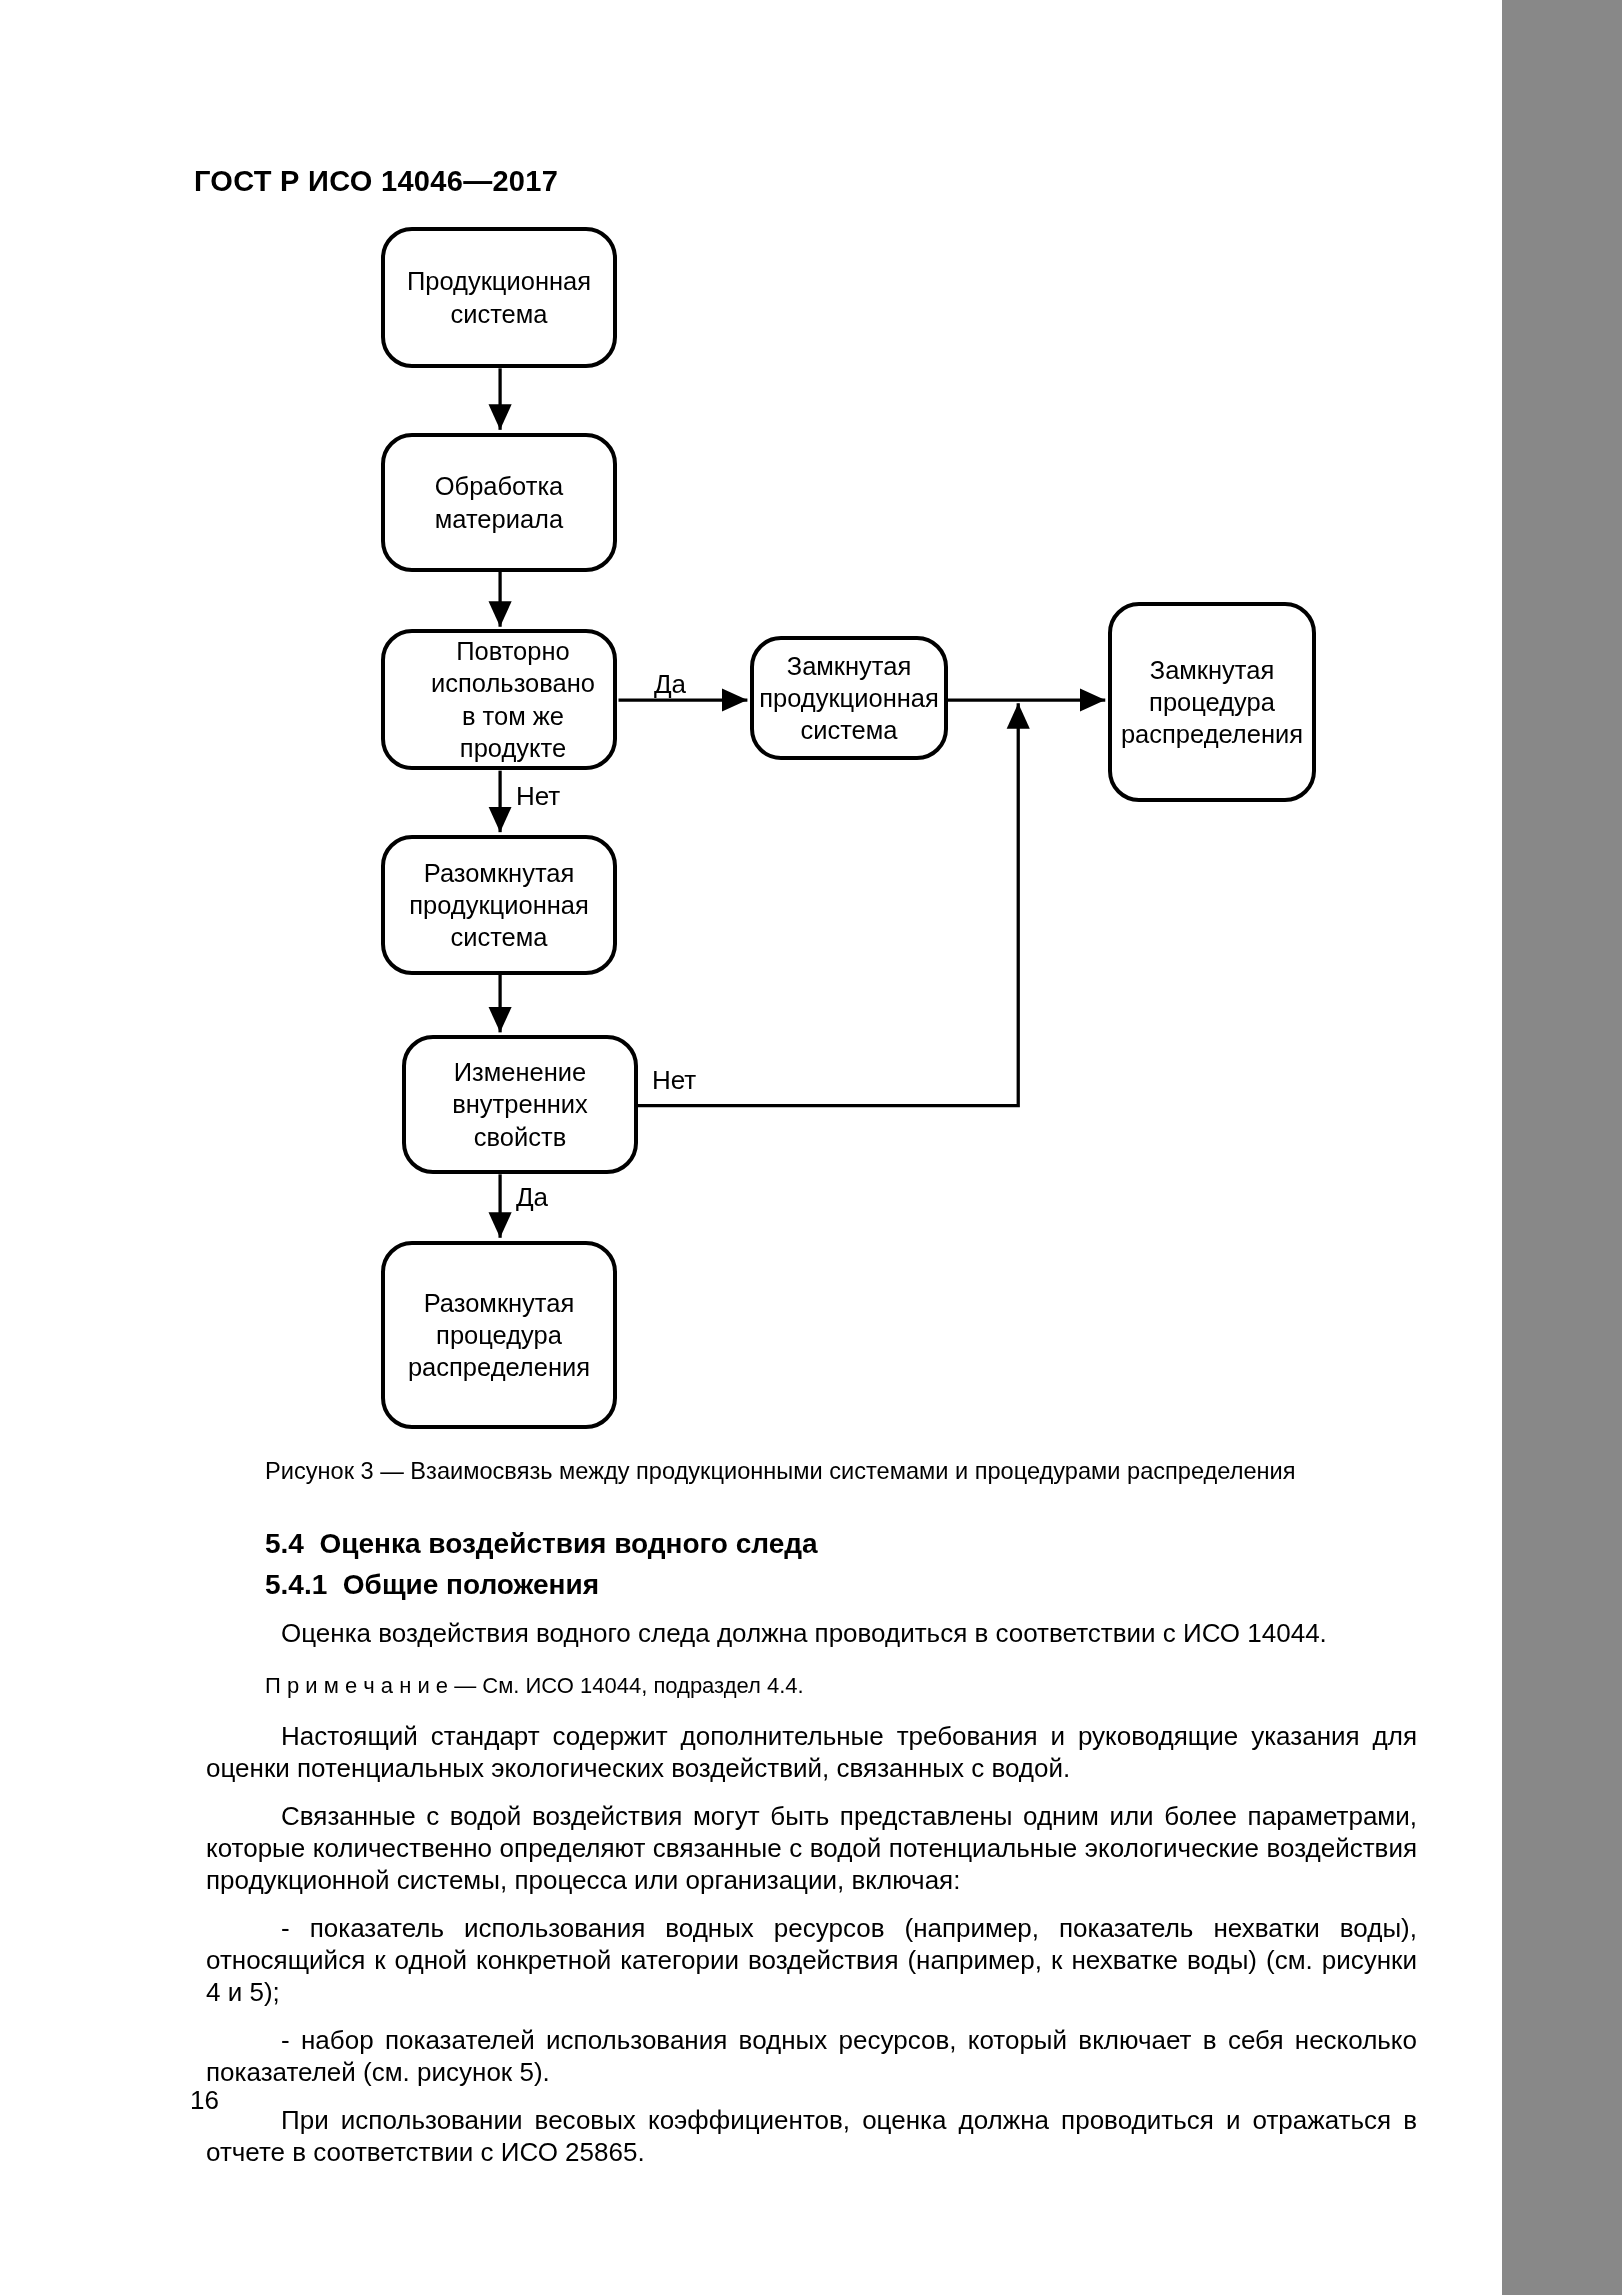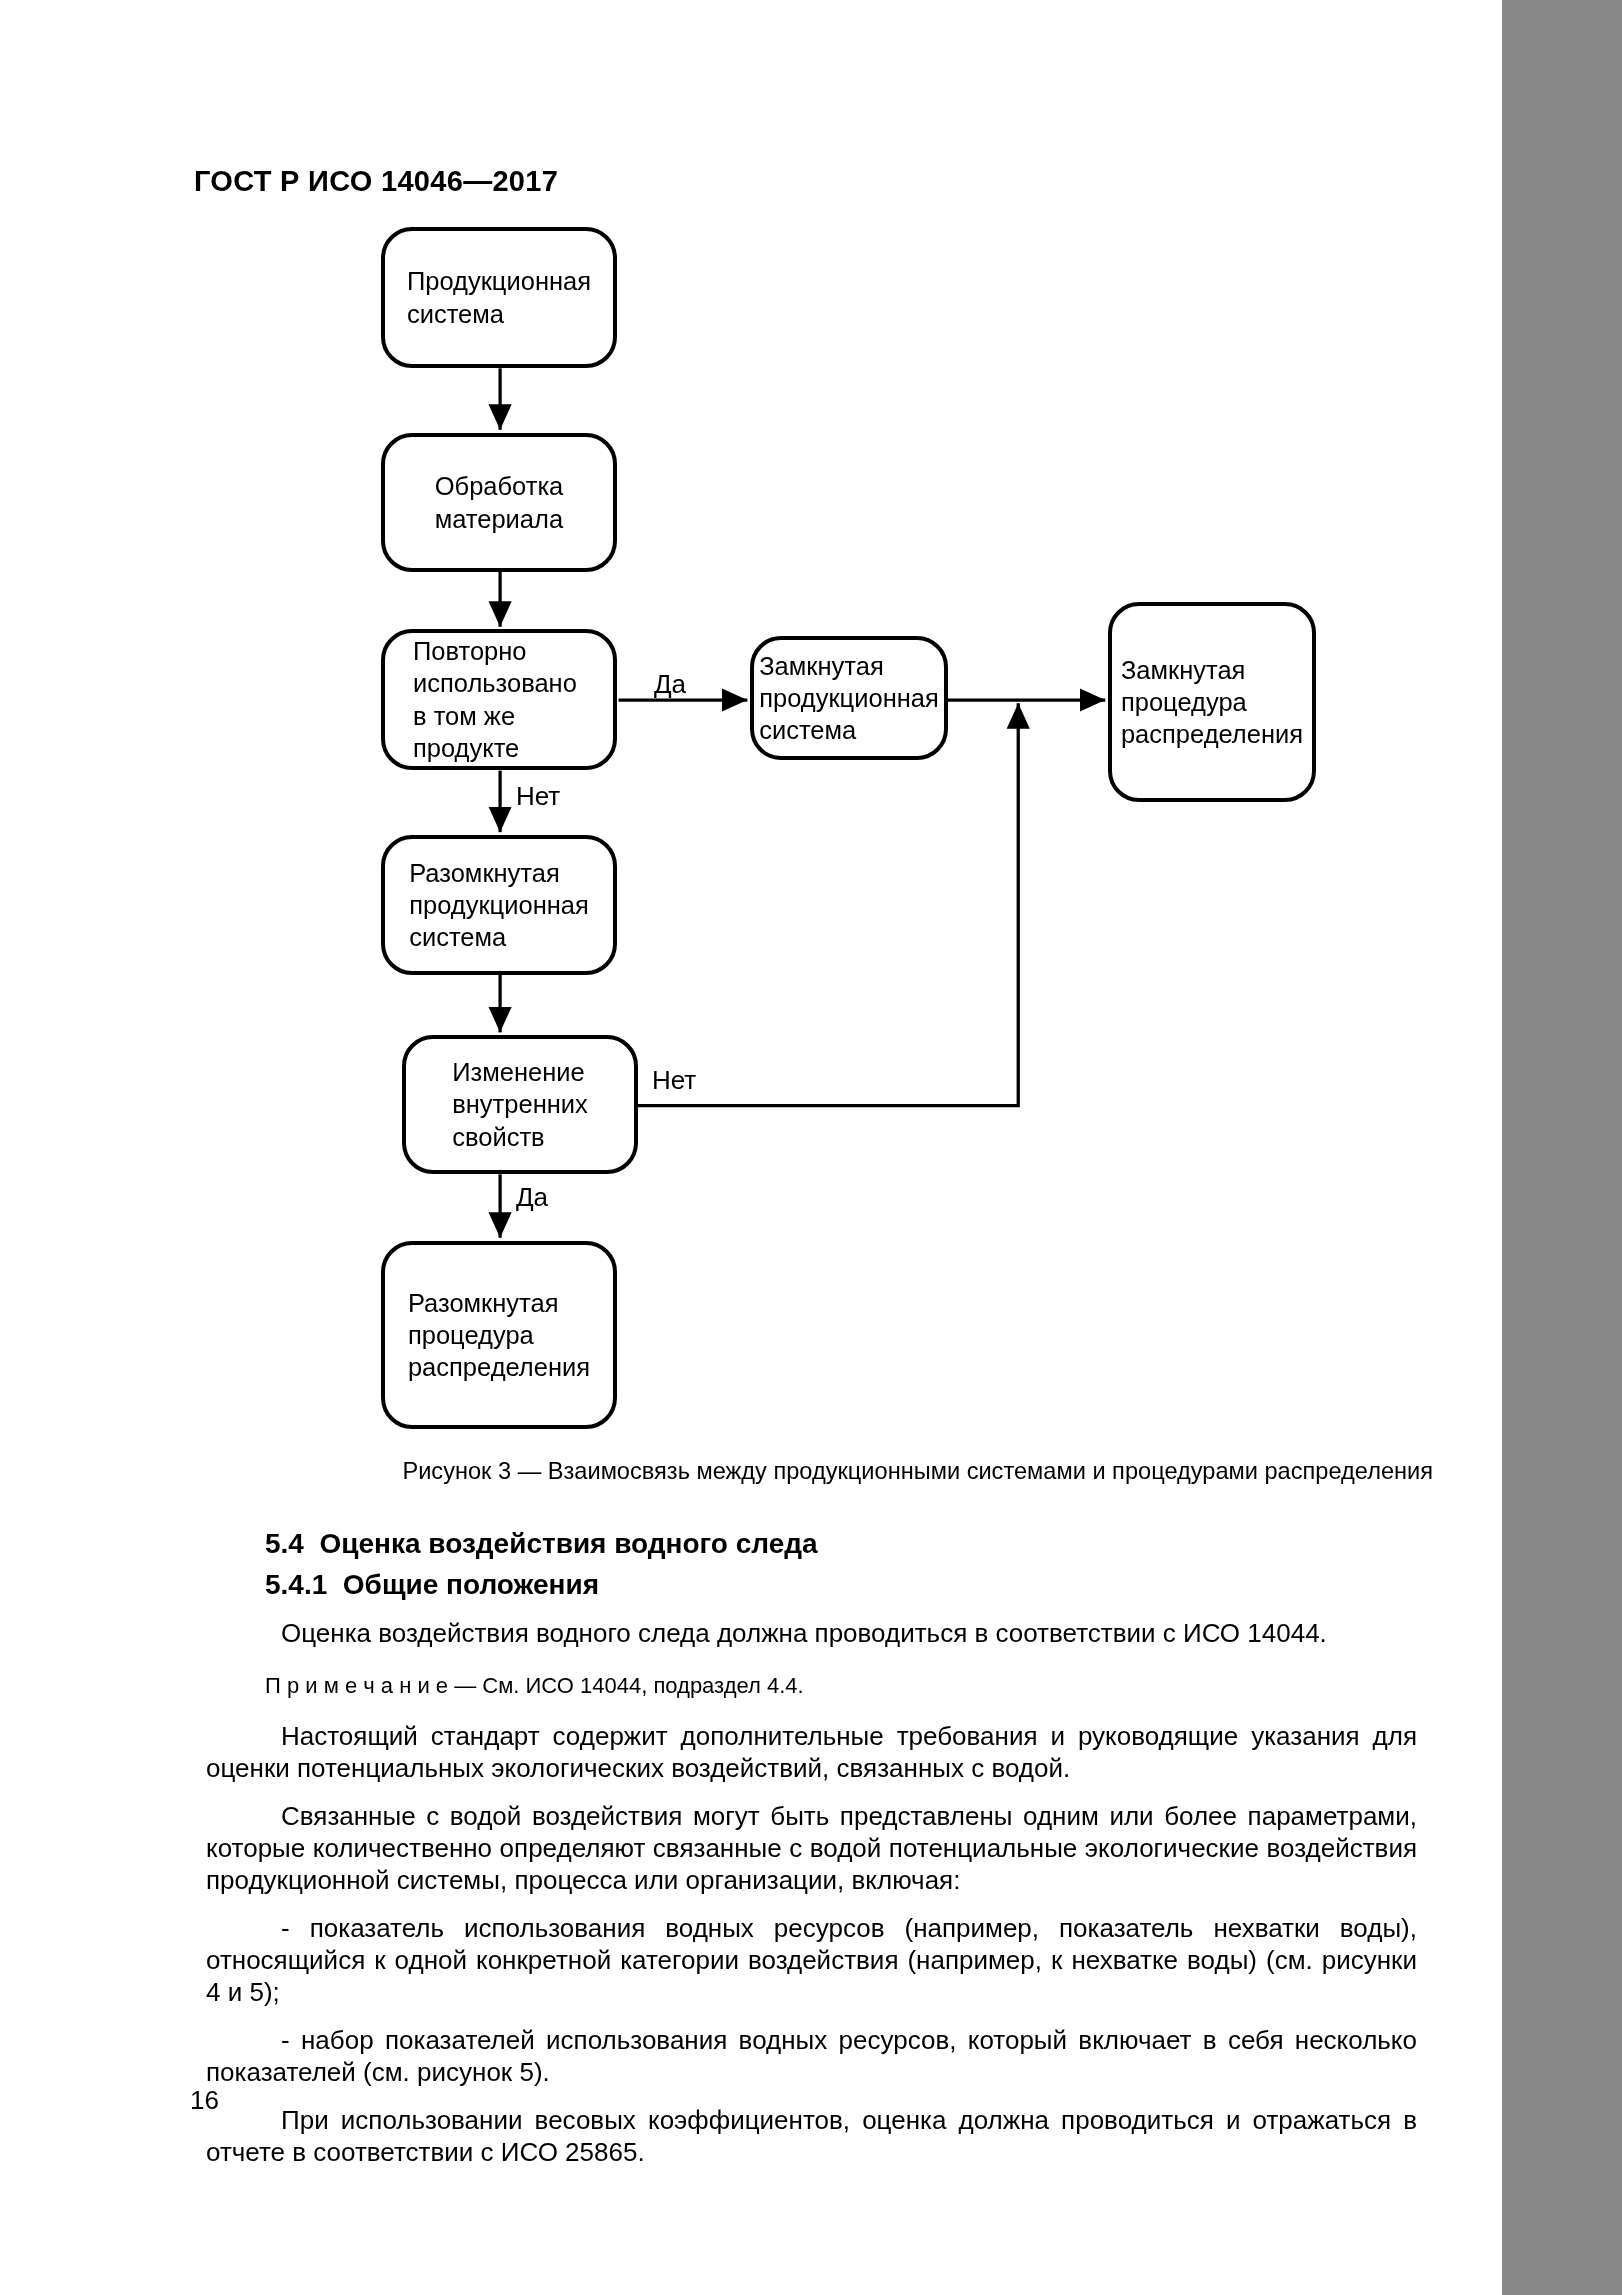--- a/index.html
+++ b/index.html
@@ -22,7 +22,7 @@
     position:absolute;box-sizing:border-box;
     border:4.6px solid #000;border-radius:31px;background:#fff;
     display:flex;align-items:center;justify-content:center;
-    text-align:left;font-size:25.5px;line-height:1.26;
+    text-align:center;font-size:25.5px;line-height:1.26;
     white-space:pre-line;
   }
   .n-prod        {left:381px; top:227px;  width:236px; height:141px;}

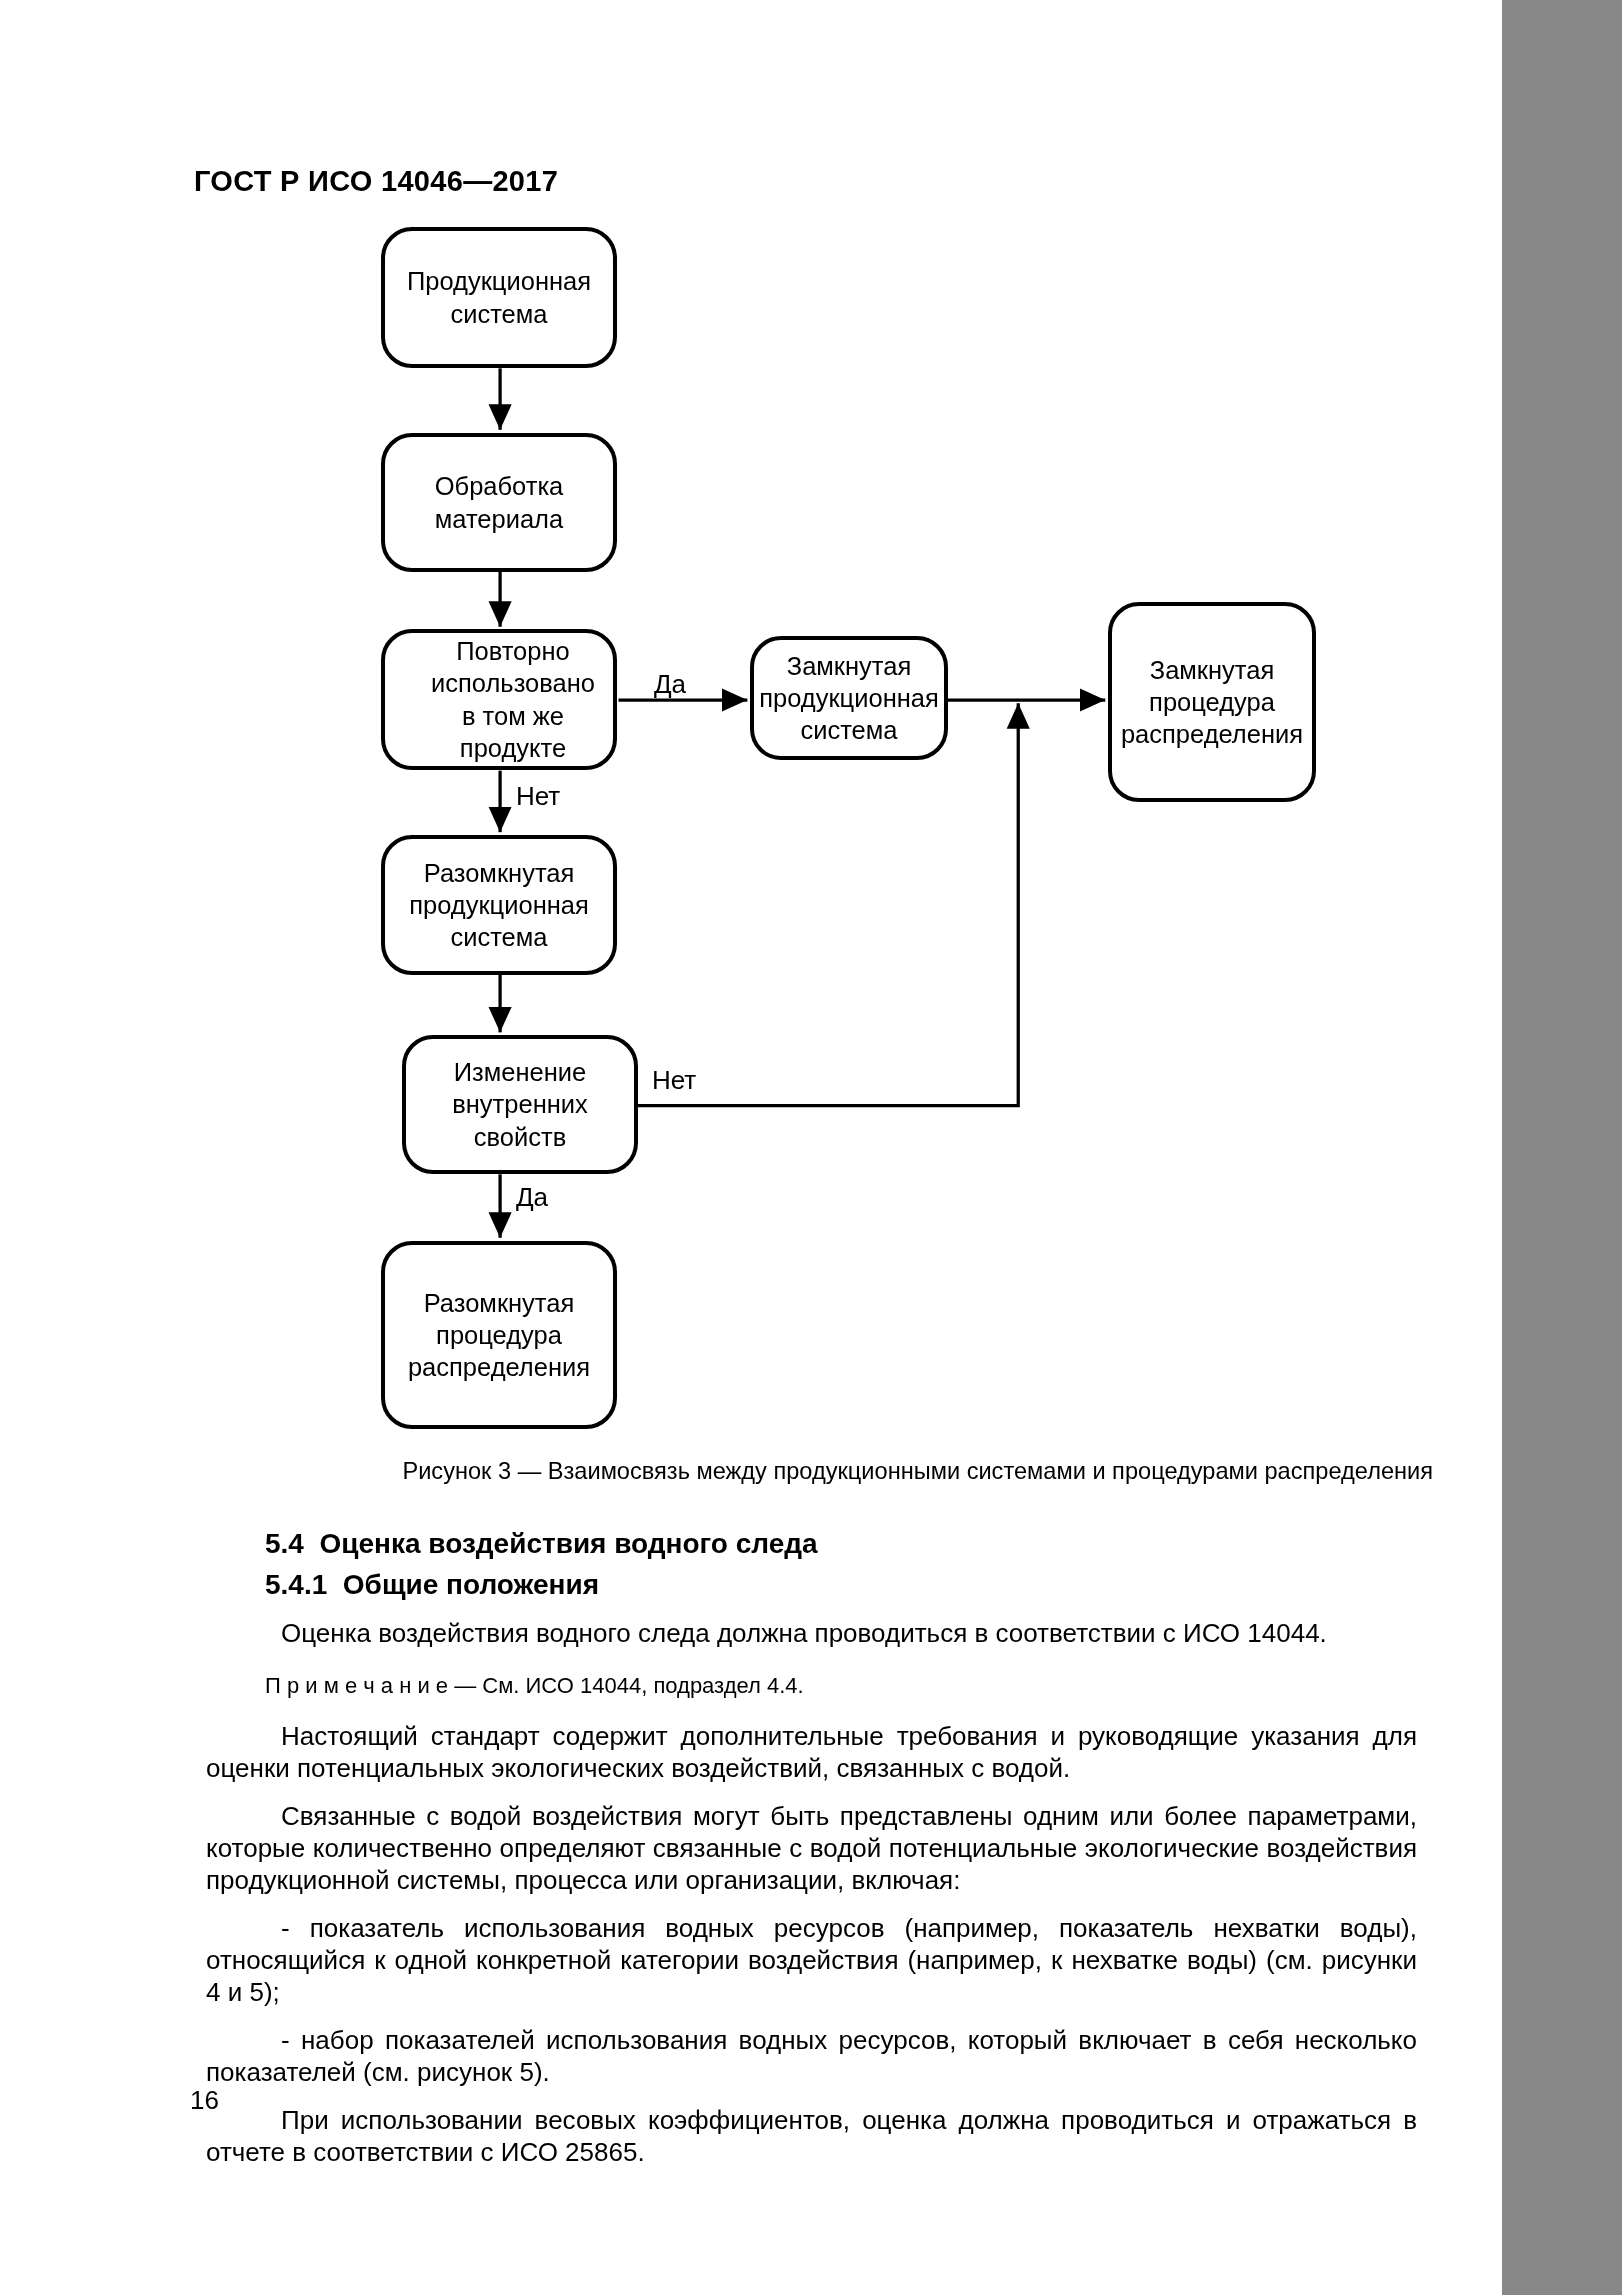--- a/index.html
+++ b/index.html
@@ -41,7 +41,7 @@
   
   .fig-caption{
     position:absolute;left:265px;top:1457px;width:1168px;
-    text-align:right;font-size:23.6px;line-height:1.25;
+    text-align:left;font-size:23.6px;line-height:1.25;
   }
   
   .text-block{

